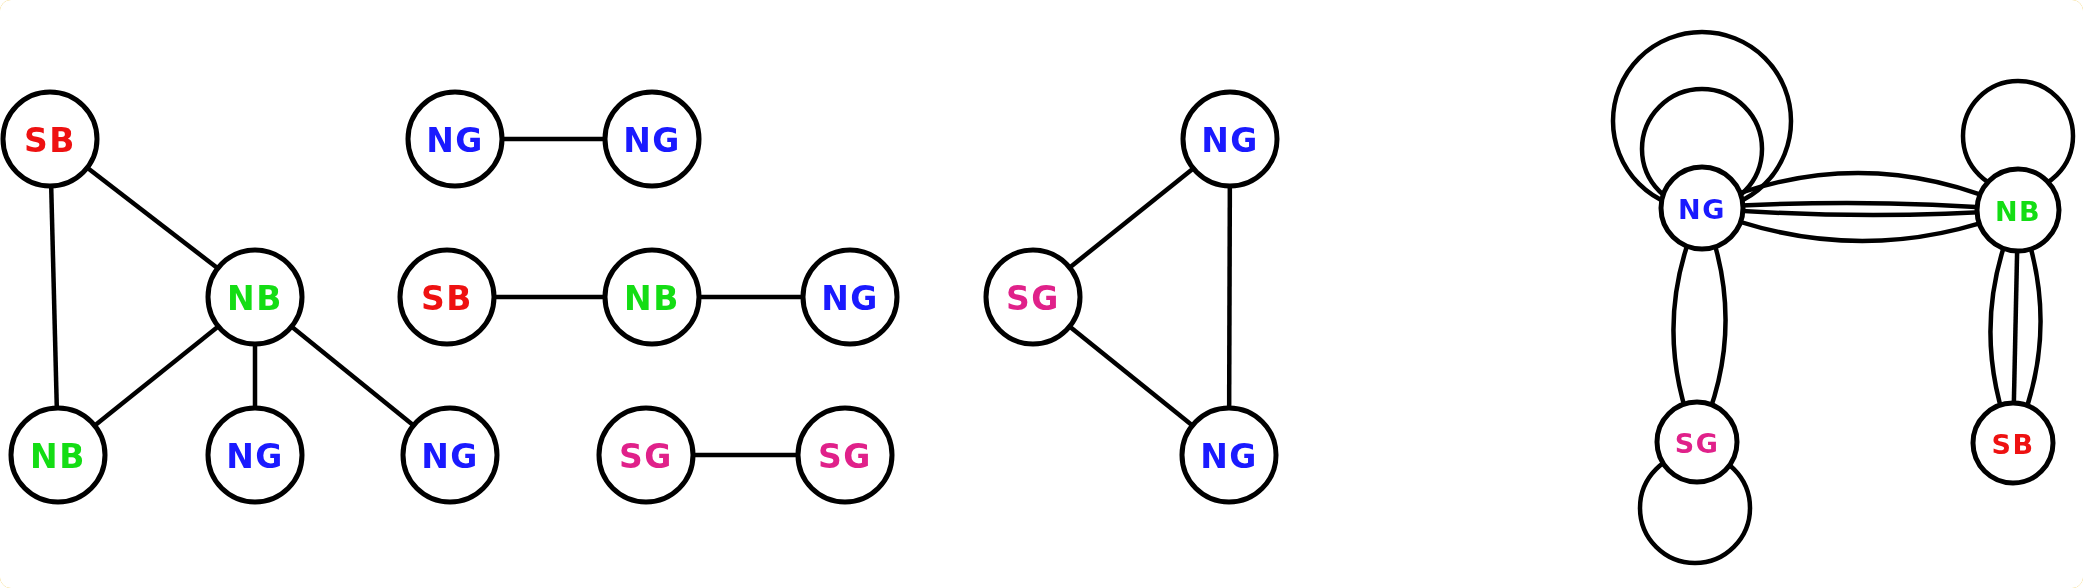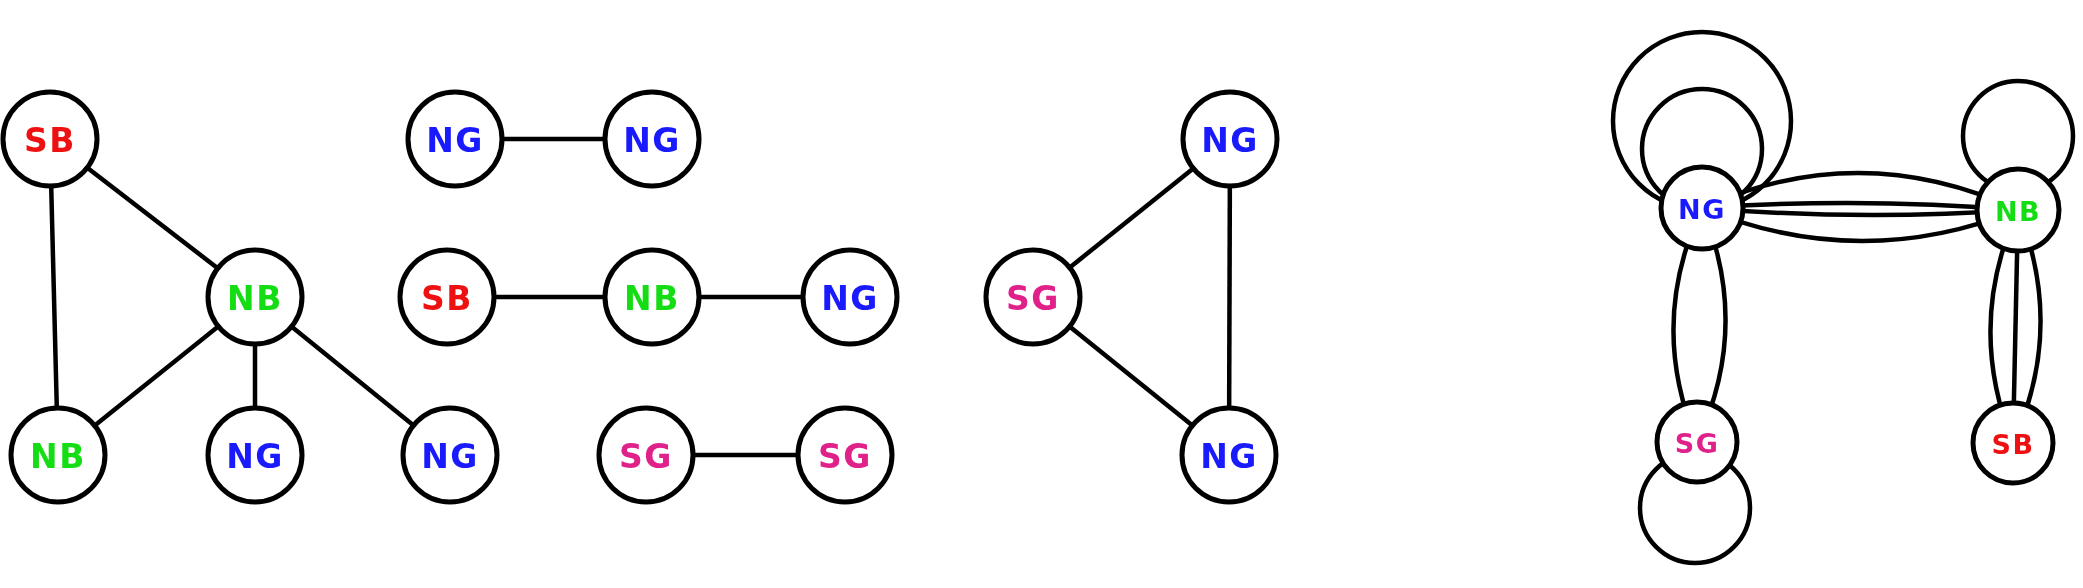--- a/index.html
+++ b/index.html
@@ -3,7 +3,7 @@
 <meta charset="utf-8">
 <style>
   html,body{margin:0;padding:0;background:#ffffff;}
-  .stage{position:relative;width:2083px;height:588px;background:#eab308;overflow:hidden;}
+  .stage{position:relative;width:2083px;height:588px;background:#eab308;overflow:hidden;border-radius:11px;}
   svg{display:block;}
   text{font-family:"DejaVu Sans","Liberation Sans",sans-serif;font-weight:bold;letter-spacing:1.5px;}
 </style>

